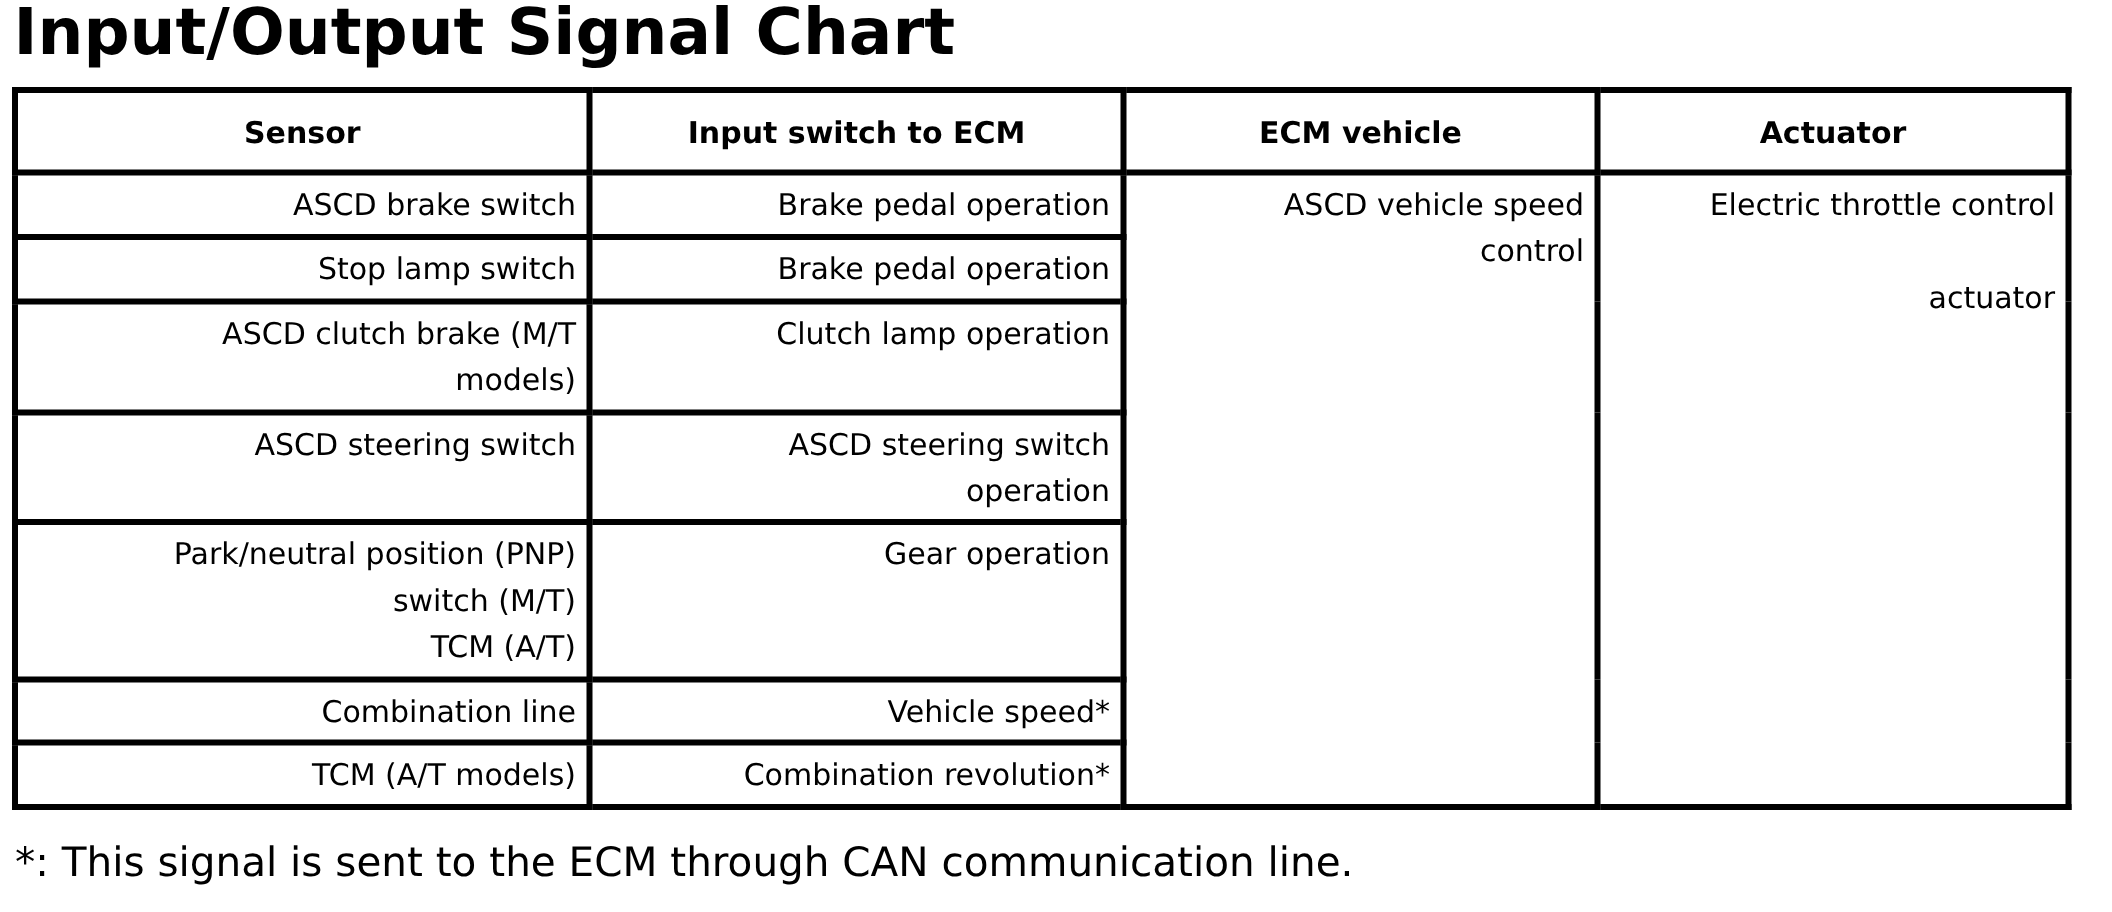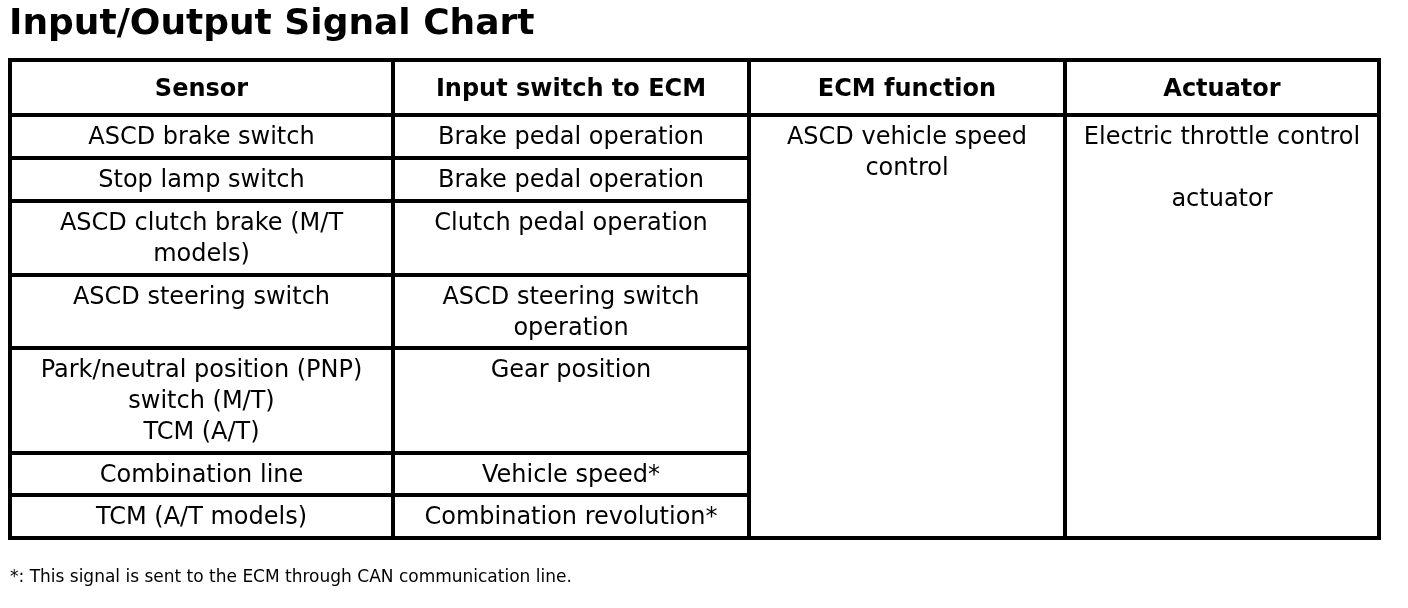--- a/index.html
+++ b/index.html
@@ -18,7 +18,7 @@
     position: absolute;
     left: 9px;
     top: 0px;
-    font-size: 36px;
+    font-size: 43px;
     line-height: 44px;
     font-weight: bold;
     letter-spacing: 0px;

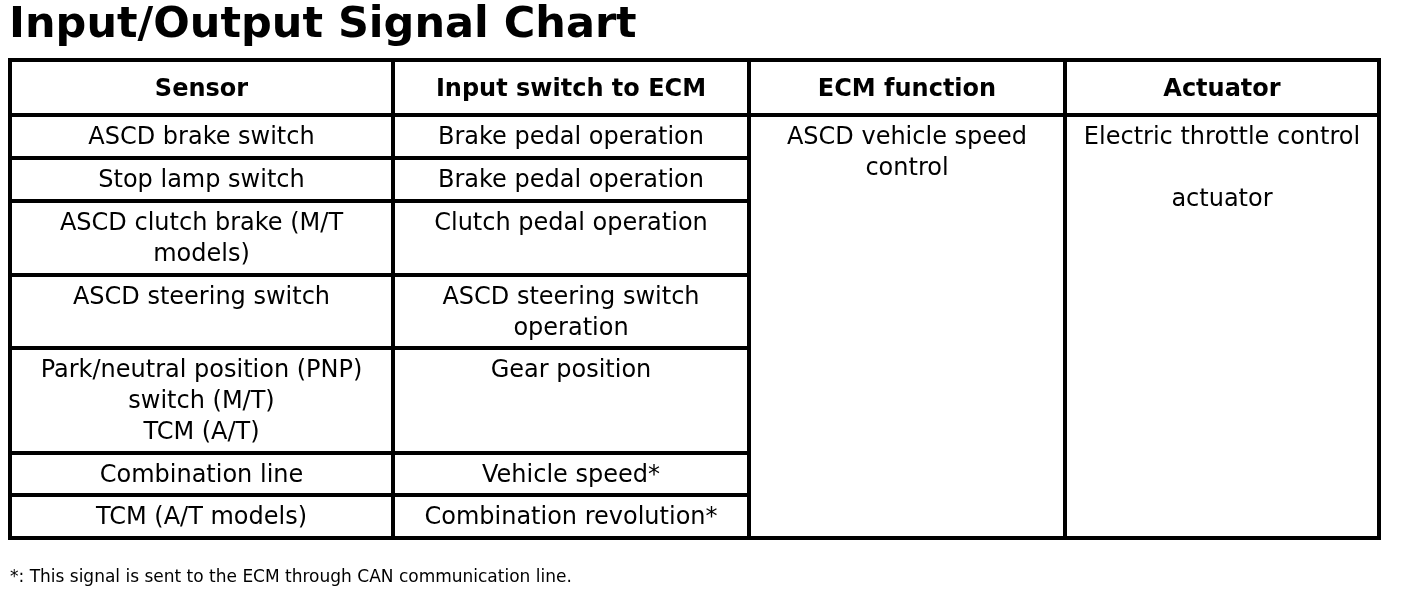--- a/index.html
+++ b/index.html
@@ -39,7 +39,7 @@
   table.signal-table th,
   table.signal-table td {
     border: 4px solid #000000;
-    font-size: 24px;
+    font-size: 20px;
     overflow: hidden;
   }
   table.signal-table th {

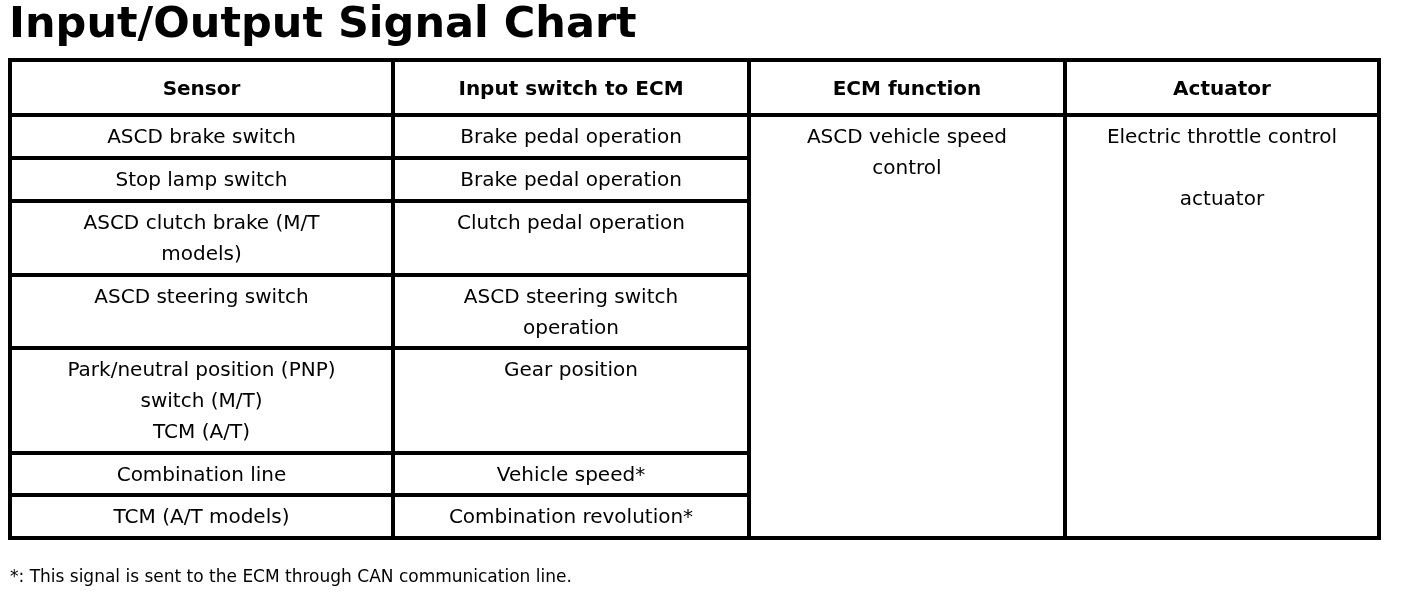--- a/index.html
+++ b/index.html
@@ -94,7 +94,7 @@
     <tr>
       <th>Sensor</th>
       <th>Input switch to ECM</th>
-      <th>ECM function</th>
+      <th>ECM vehicle</th>
       <th>Actuator</th>
     </tr>
   </thead>

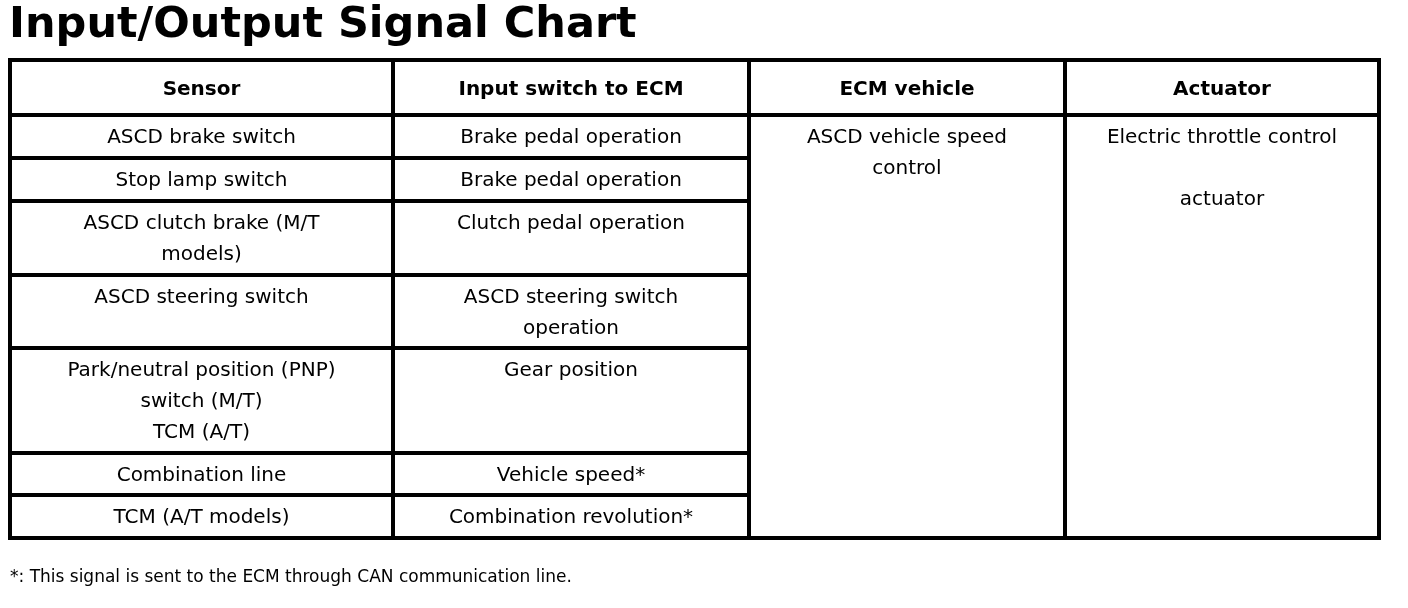--- a/index.html
+++ b/index.html
@@ -51,7 +51,7 @@
     line-height: 28px;
   }
   table.signal-table td {
-    text-align: center;
+    text-align: right;
     vertical-align: top;
     padding: 4px 7px 2px 7px;
     line-height: 31px;

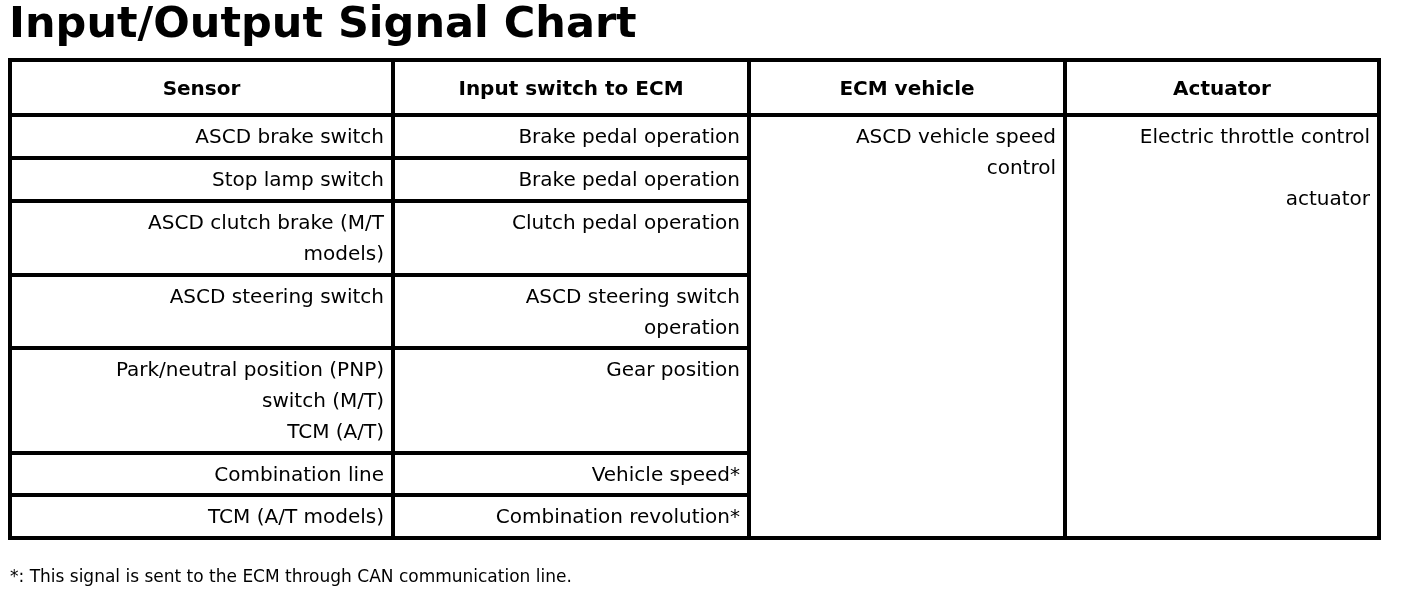--- a/index.html
+++ b/index.html
@@ -115,7 +115,7 @@
     <tr>
       <td>ASCD clutch brake (M/T
 models)</td>
-      <td>Clutch pedal operation</td>
+      <td>Clutch lamp operation</td>
     </tr>
     <tr>
       <td>ASCD steering switch</td>

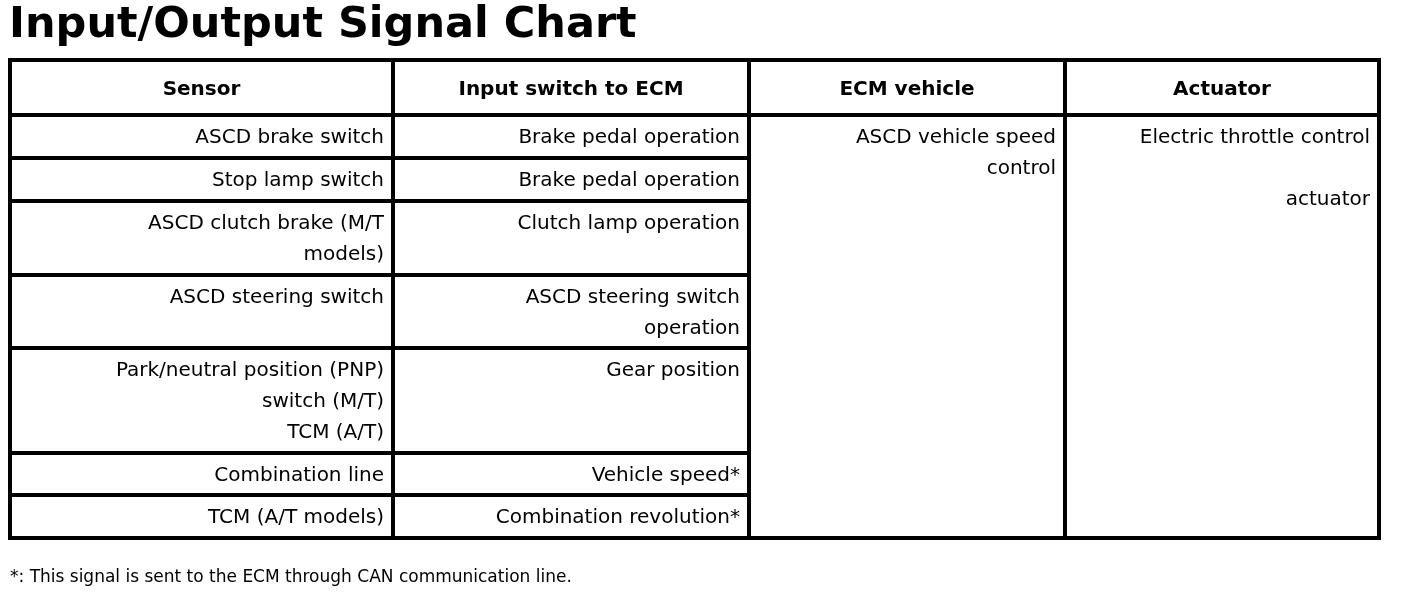--- a/index.html
+++ b/index.html
@@ -126,7 +126,7 @@
       <td>Park/neutral position (PNP)
 switch (M/T)
 TCM (A/T)</td>
-      <td>Gear position</td>
+      <td>Gear operation</td>
     </tr>
     <tr>
       <td>Combination line</td>

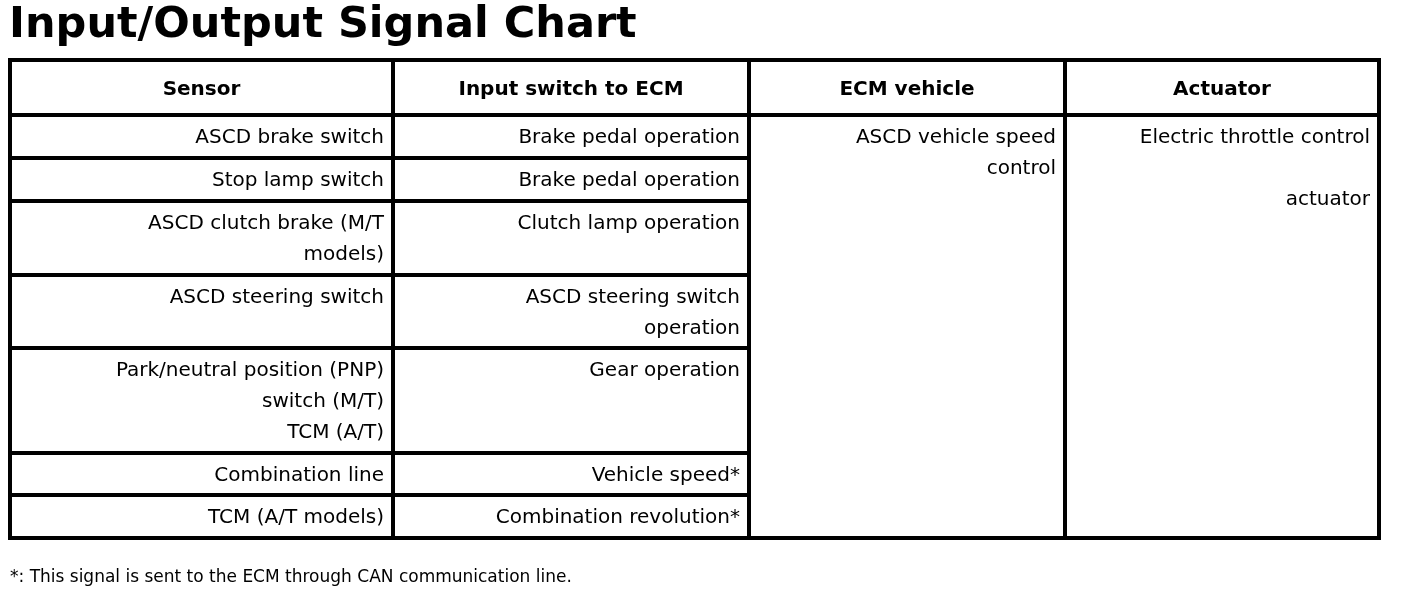--- a/index.html
+++ b/index.html
@@ -73,7 +73,7 @@
     position: absolute;
     left: 10px;
     top: 558px;
-    font-size: 17px;
+    font-size: 27px;
     line-height: 36px;
     white-space: nowrap;
   }

